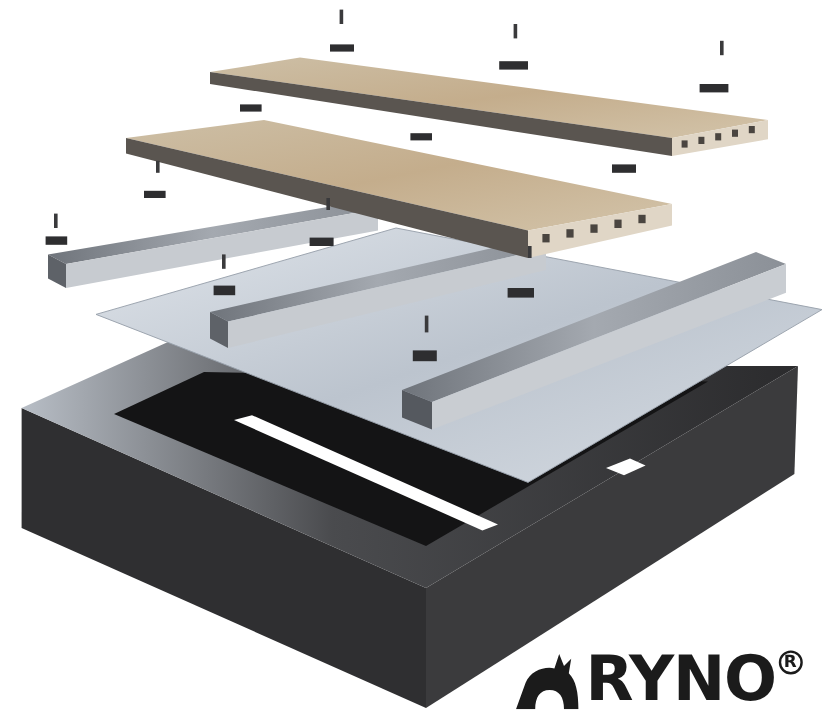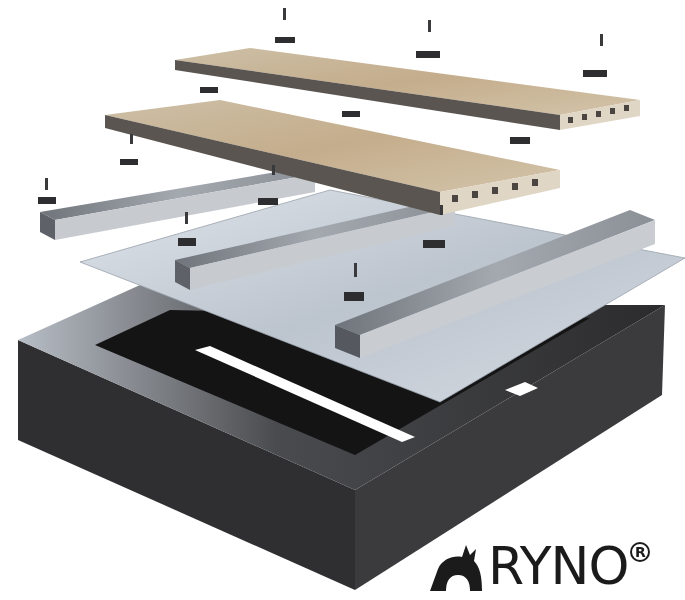--- a/index.html
+++ b/index.html
@@ -6,7 +6,7 @@
   body{width:685px;height:600px;position:relative;overflow:hidden;font-family:"Liberation Sans",sans-serif;}
   #scene{position:absolute;left:0;top:0;width:685px;height:600px;}
   .logo{position:absolute;left:428px;top:536px;height:60px;display:flex;align-items:center;}
-  .logo-text{font-family:"DejaVu Sans",sans-serif;font-weight:normal;font-size:52px;letter-spacing:-1px;color:#1b1b1b;line-height:1;margin-left:4px;text-align:center;}
+  .logo-text{font-family:"DejaVu Sans",sans-serif;font-weight:bold;font-size:52px;letter-spacing:-1px;color:#1b1b1b;line-height:1;margin-left:4px;text-align:center;}
   .logo-reg{font-family:"DejaVu Sans",sans-serif;font-weight:bold;font-size:14px;color:#1b1b1b;align-self:flex-start;margin-top:6px;margin-left:2px;border:2px solid #1b1b1b;border-radius:50%;width:16px;height:16px;display:flex;align-items:center;justify-content:center;line-height:1;}
 </style>
 </head>

